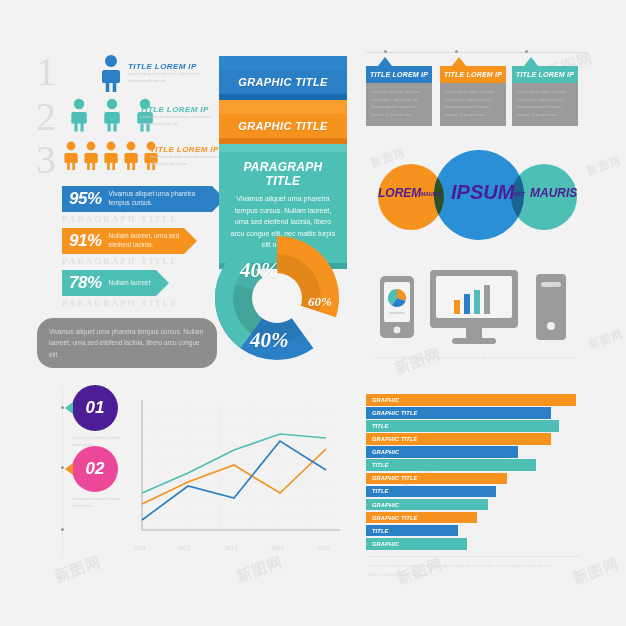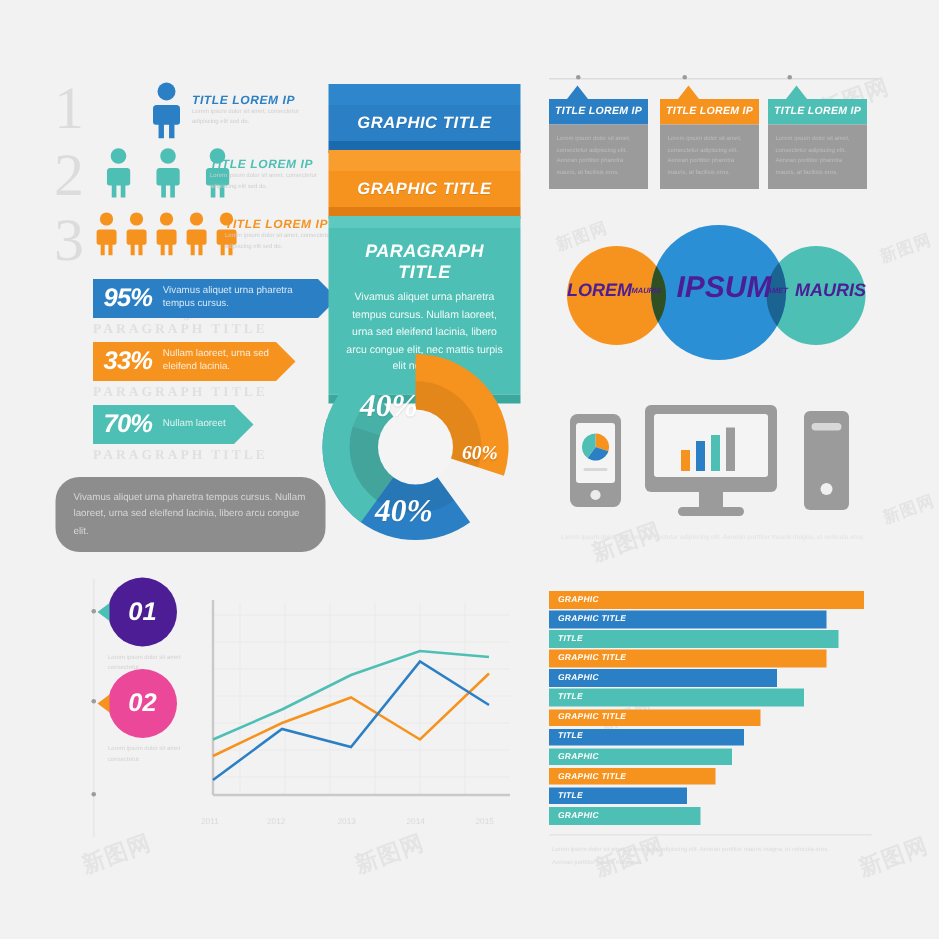--- a/index.html
+++ b/index.html
@@ -217,7 +217,7 @@
 
   <div class="arrow-row" style="left:38px;top:228px;">
     <div class="arrow-bar" style="width:122px;background:#f6921e;">
-      <span class="pct">33%</span>
+      <span class="pct">91%</span>
       <span class="atxt">Nullam laoreet, urna sed eleifend lacinia.</span>
       <span class="arrow-tip" style="border-left:13px solid #f6921e;"></span>
     </div>

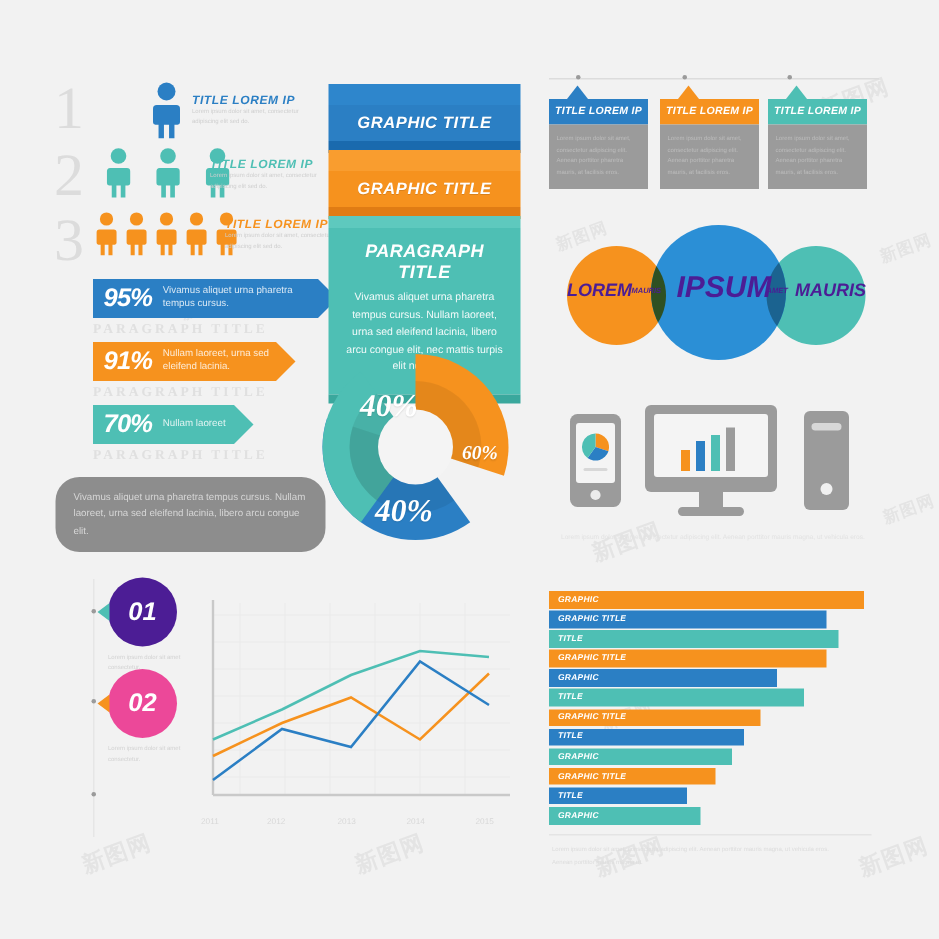--- a/index.html
+++ b/index.html
@@ -226,7 +226,7 @@
 
   <div class="arrow-row" style="left:38px;top:270px;">
     <div class="arrow-bar" style="width:94px;background:#4ebfb4;">
-      <span class="pct">70%</span>
+      <span class="pct">78%</span>
       <span class="atxt">Nullam laoreet</span>
       <span class="arrow-tip" style="border-left:13px solid #4ebfb4;"></span>
     </div>

